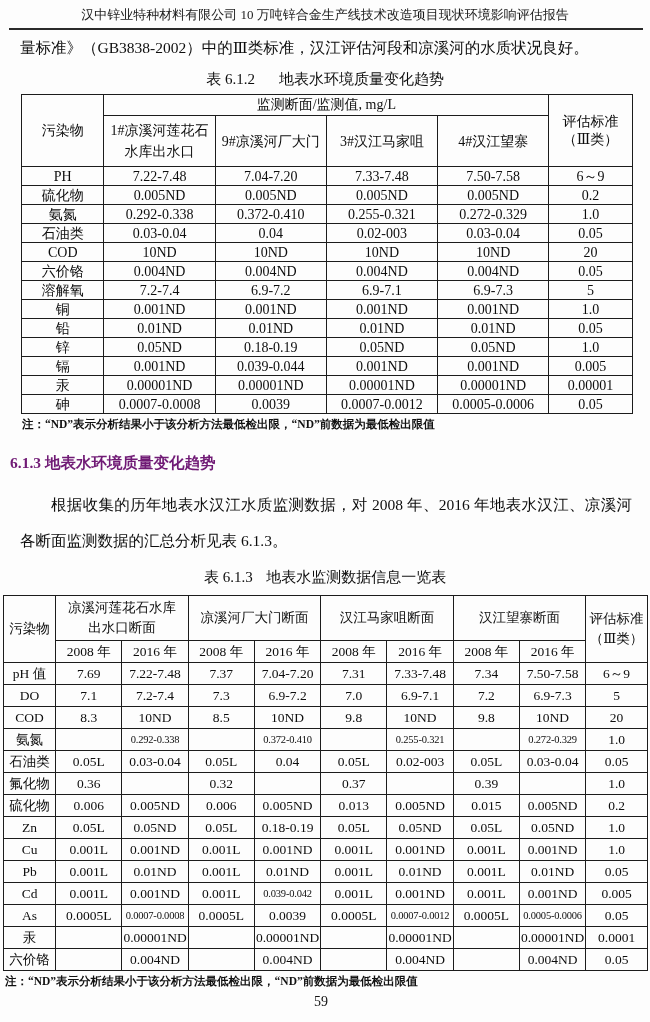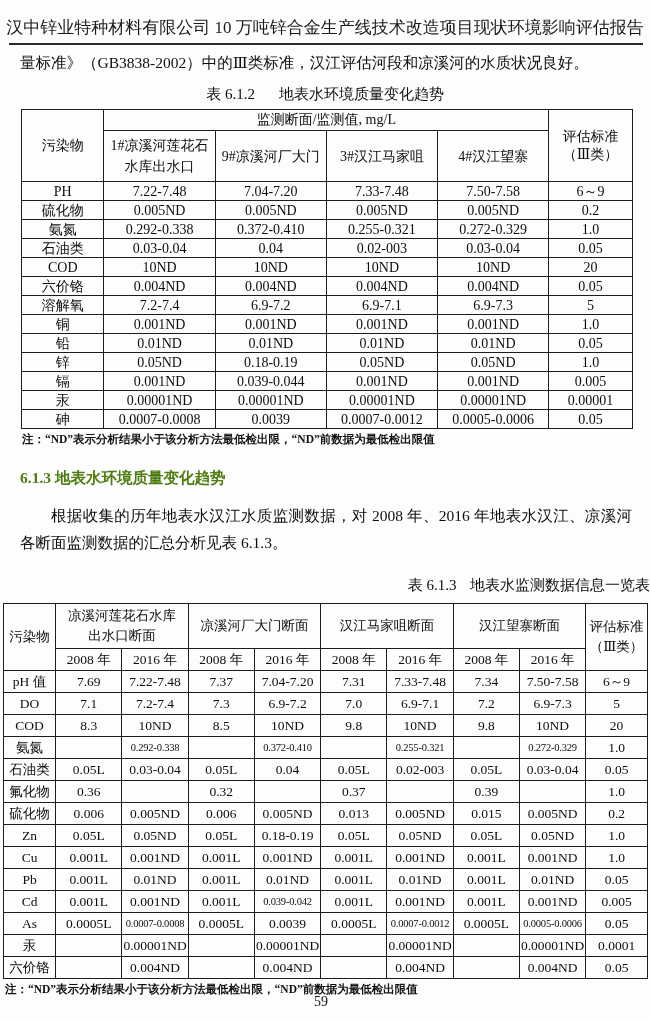--- a/index.html
+++ b/index.html
@@ -14,9 +14,9 @@
     overflow: hidden;
   }
   .running-header {
-    padding-top: 16px;
+    padding-top: 6px;
     text-align: center;
-    font-size: 17px;
+    font-size: 13px;
     color: #1a1a1a;
     white-space: nowrap;
   }

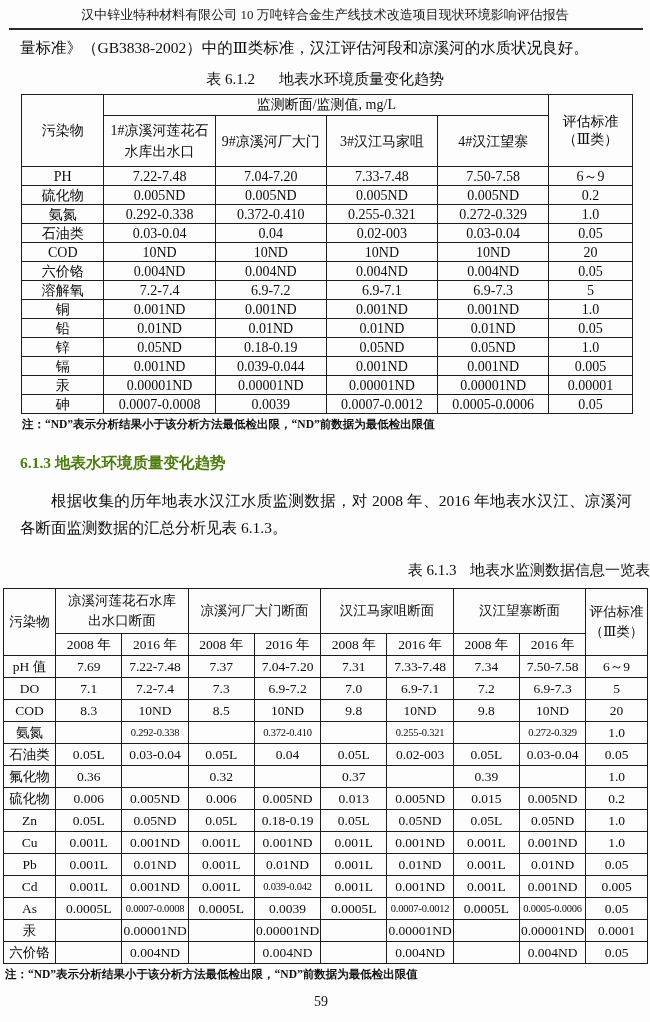--- a/index.html
+++ b/index.html
@@ -93,10 +93,10 @@
   }
   .note.n2 { margin-left: 5px; }
   h3.section-heading {
-    margin: 21px 0 0 20px;
+    margin: 21px 0 0 10px;
     font-size: 15.5px;
     font-weight: bold;
-    color: #4d7c0f;
+    color: #701a75;
   }
   .page-number {
     position: absolute;

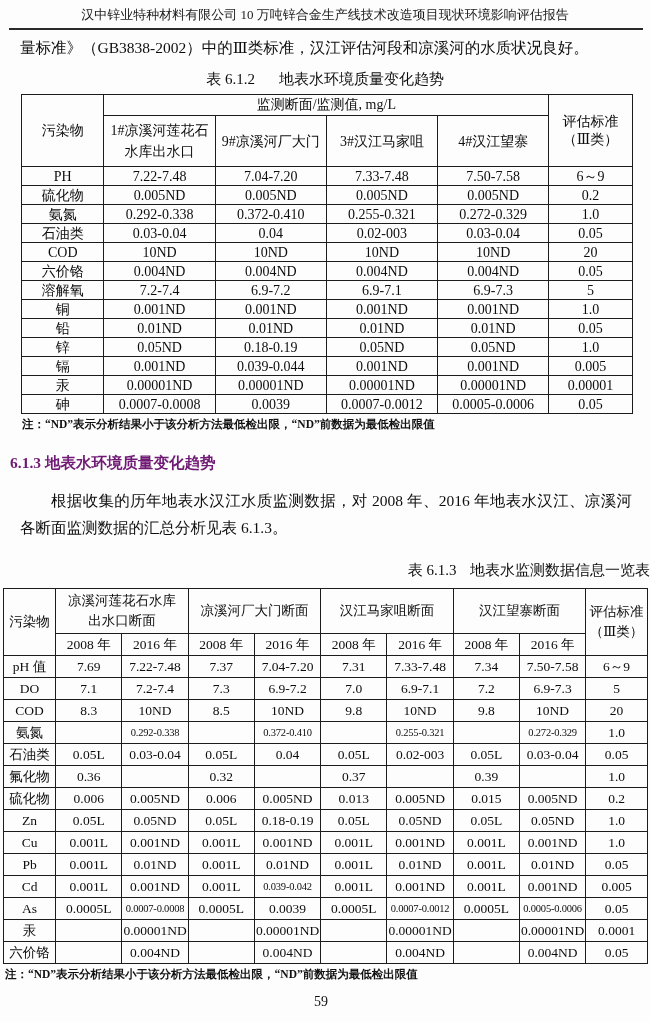--- a/index.html
+++ b/index.html
@@ -32,7 +32,7 @@
     text-align: justify;
     color: #0d0d0d;
   }
-  .para.indent { text-indent: 2em; line-height: 27px; margin-top: 13px; }
+  .para.indent { text-indent: 2em; line-height: 36px; margin-top: 13px; }
   .table-title {
     margin-top: 10px;
     text-align: center;

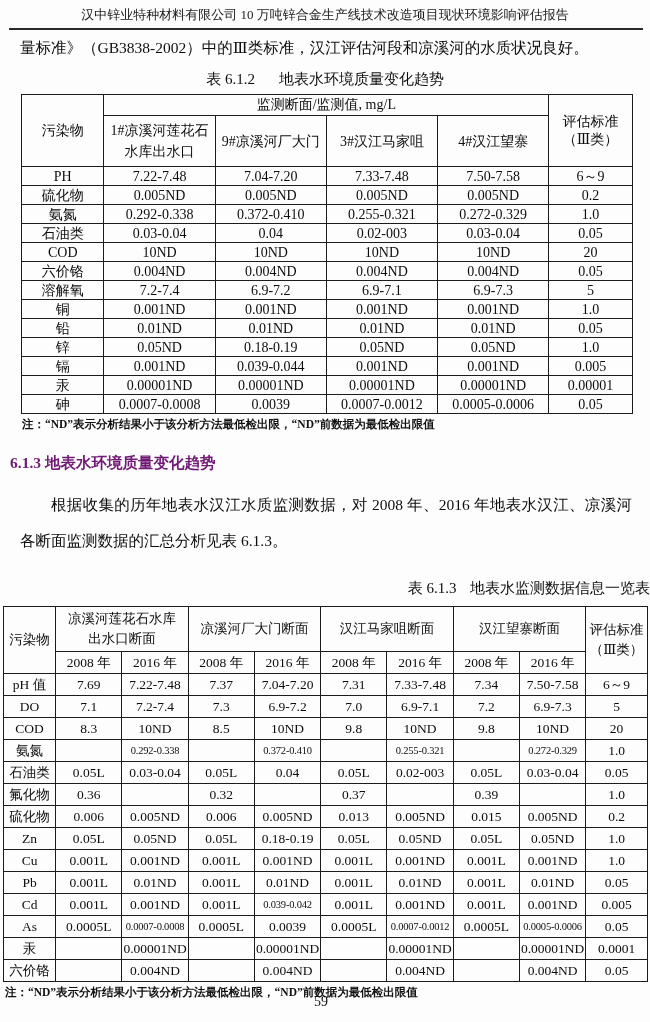--- a/index.html
+++ b/index.html
@@ -40,7 +40,7 @@
     color: #0d0d0d;
   }
   .table-title .tlabel { margin-right: 1.6em; }
-  .table-title.t2t { margin-top: 20px; text-align: right; }
+  .table-title.t2t { margin-top: 9px; }
   .table-title.t2t .tlabel { margin-right: 0.9em; }
 
   table {

